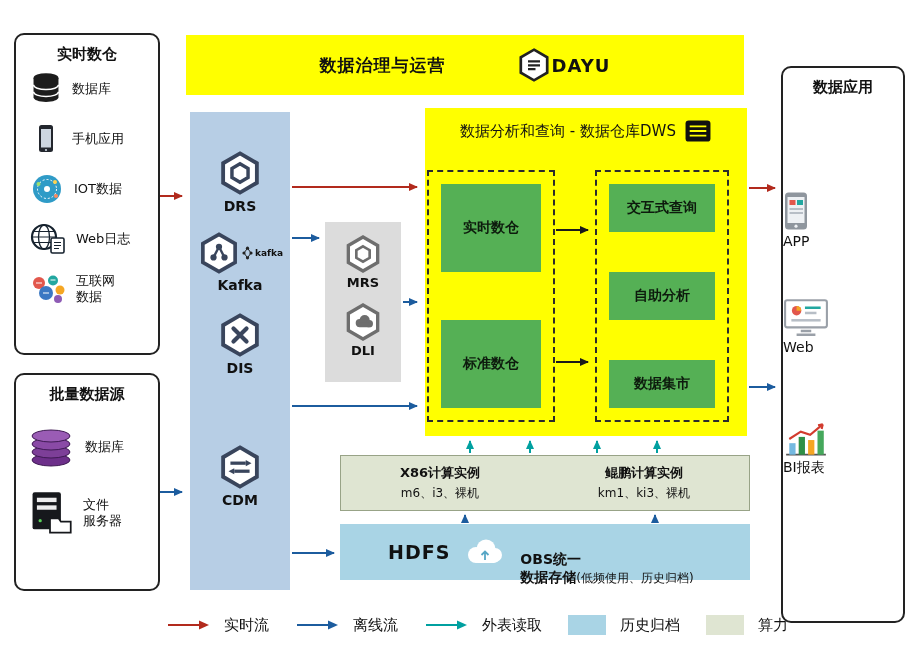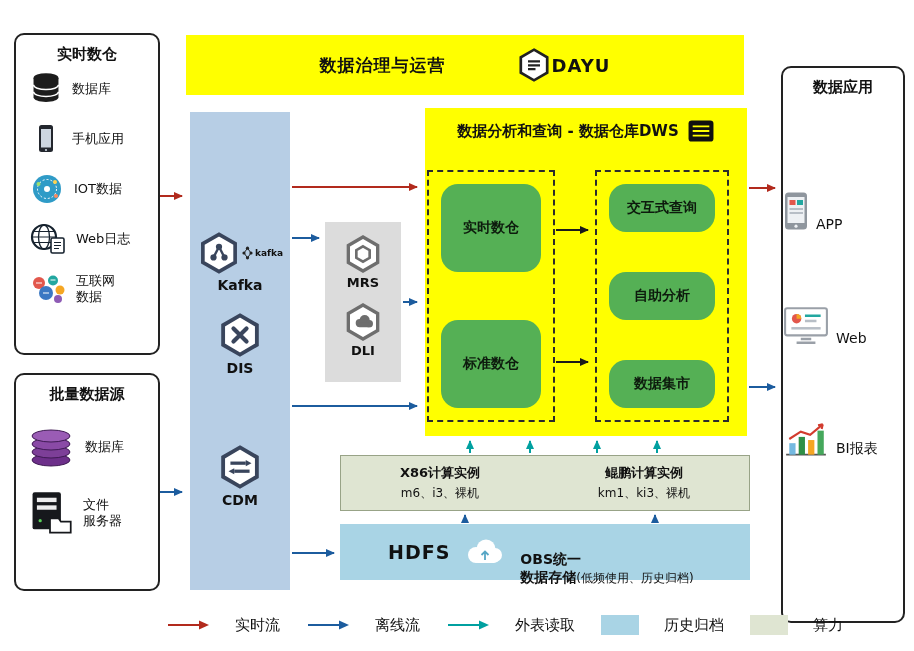--- a/index.html
+++ b/index.html
@@ -41,7 +41,7 @@
   
   .dws-box { position:absolute; left:425px; top:108px; width:322px; height:328px; background:#FFFF00; }
   .dws-title-row { display:flex; align-items:center; justify-content:center; gap:8px; padding-top:11px; }
-  .dws-title { font-weight:bold; font-size:15px; }
+  .dws-title { font-weight:normal; font-size:15px; }
   .dws-group { position:absolute; border:2px dashed #2b2b2b; display:flex; flex-direction:column;
                justify-content:space-between; padding:12px; }
   .dws-group-left  { left:2px;  top:62px; width:128px; height:252px; }

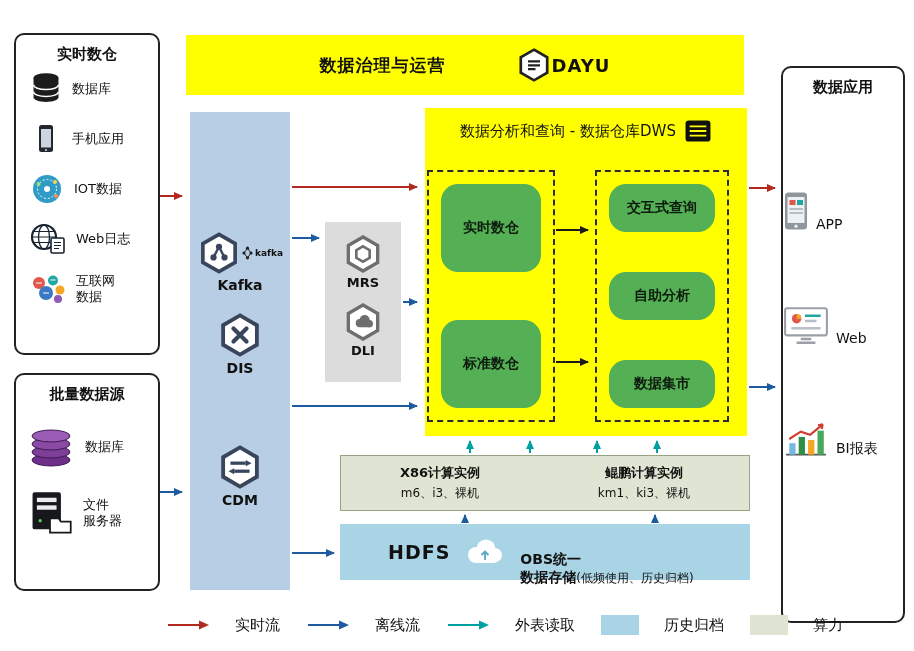--- a/index.html
+++ b/index.html
@@ -177,6 +177,13 @@
 
   <div class="ing-col">
 
+    <div class="ing-item" style="top:38px">
+      <svg width="46" height="46" viewBox="0 0 24 24">
+        <path d="M12 1.8 L20.8 6.9 L20.8 17.1 L12 22.2 L3.2 17.1 L3.2 6.9 Z" fill="#fff" stroke="#39455c" stroke-width="2"></path>
+        <path d="M12 7.2 L16.2 9.6 L16.2 14.4 L12 16.8 L7.8 14.4 L7.8 9.6 Z" fill="none" stroke="#39455c" stroke-width="1.8"></path>
+      </svg>
+      <span class="ing-label">DRS</span>
+    </div>
 
     <div class="ing-item" style="top:119px">
       <div class="kafka-row">

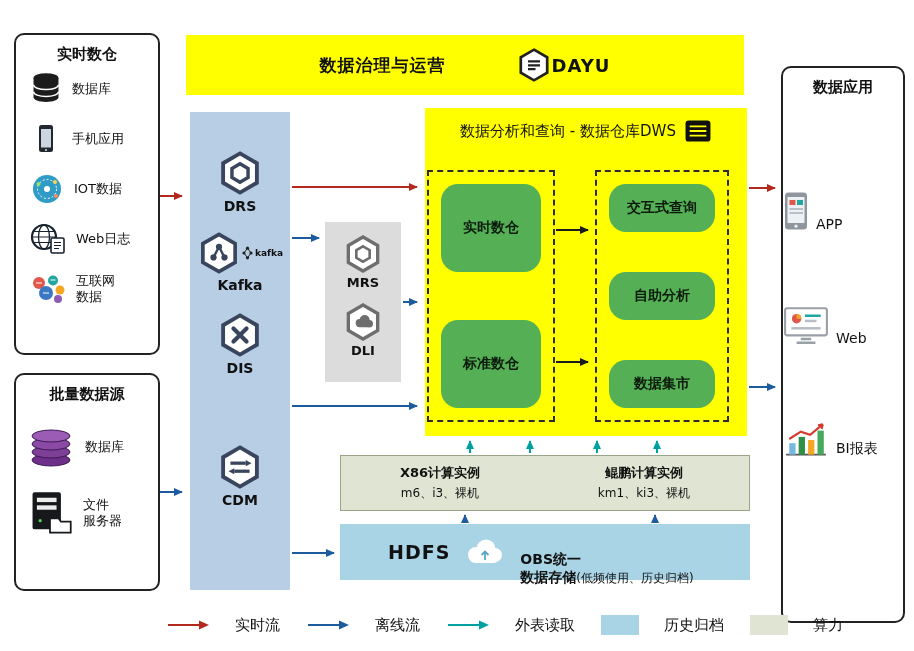--- a/index.html
+++ b/index.html
@@ -47,7 +47,7 @@
   .dws-group-left  { left:2px;  top:62px; width:128px; height:252px; }
   .dws-group-right { left:170px; top:62px; width:134px; height:252px; }
   .green-module { background:#55B055; display:flex; align-items:center; justify-content:center;
-                  font-weight:bold; font-size:14px; color:#0d1b0d; text-align:center;border-radius:17px; }
+                  font-weight:bold; font-size:14px; color:#0d1b0d; text-align:center; }
   .wh { height:88px; }
   .svc { height:48px; }
 

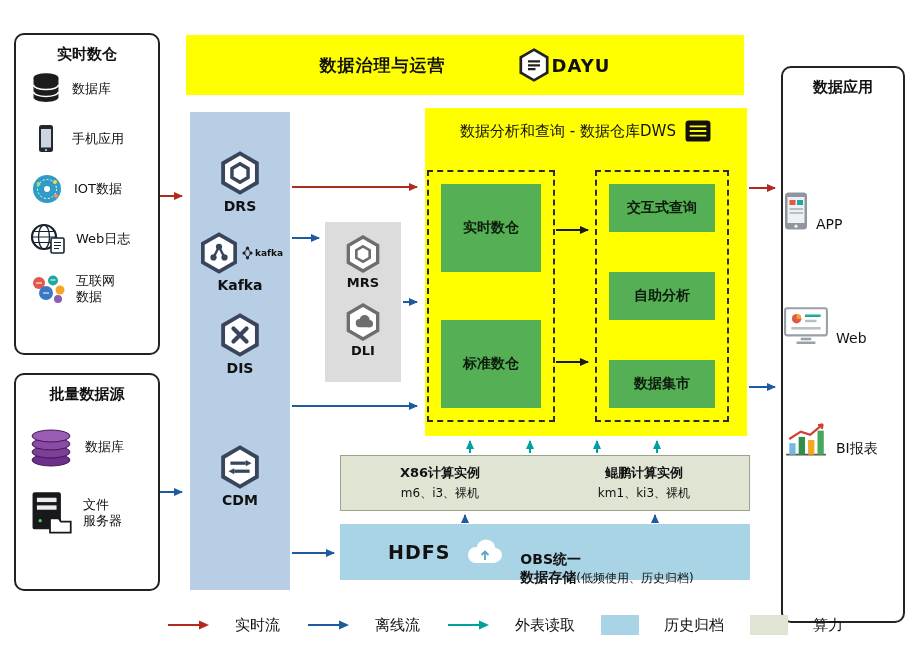--- a/index.html
+++ b/index.html
@@ -67,7 +67,7 @@
 
   
   .app-box { left:781px; top:33px; width:124px; height:557px;margin-top:33px; }
-  .app-item { position:absolute; left:0; width:100%; display:flex; flex-direction:row; align-items:flex-end; gap:7px; }
+  .app-item { position:absolute; left:0; width:100%; display:flex; flex-direction:column; align-items:flex-start; gap:1px; }
   .app-label { font-size:14px; }
 
   

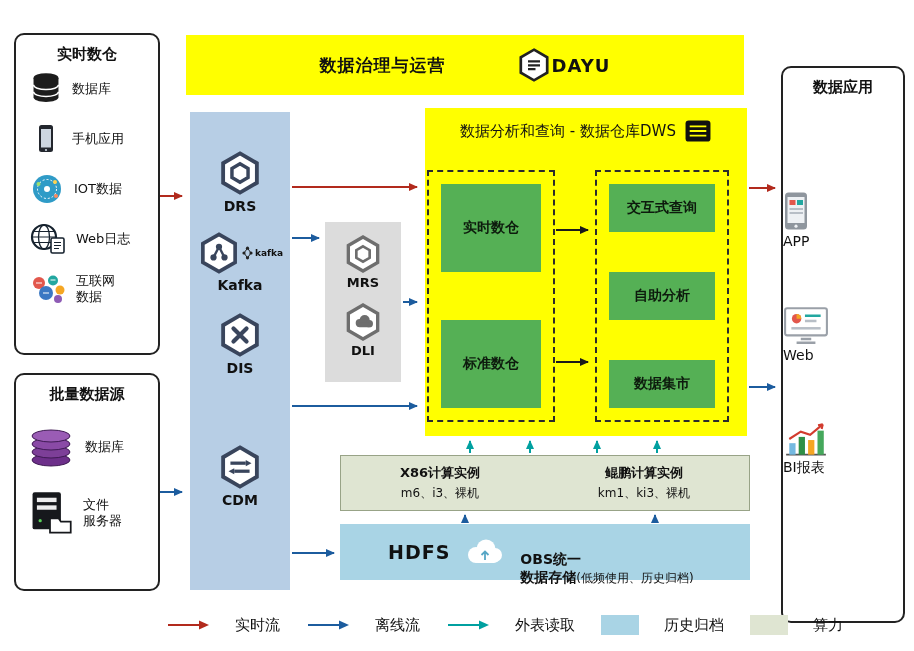--- a/index.html
+++ b/index.html
@@ -309,7 +309,7 @@
       </svg>
       <span class="app-label">APP</span>
     </div>
-    <div class="app-item" style="top:238px">
+    <div class="app-item" style="top:230px">
       <svg width="46" height="40" viewBox="0 0 44 38">
         <rect x="2" y="2" width="40" height="26" rx="2" fill="#ffffff" stroke="#9aa0a8" stroke-width="2"></rect>
         <circle cx="13" cy="12" r="4.5" fill="#e2574c"></circle>

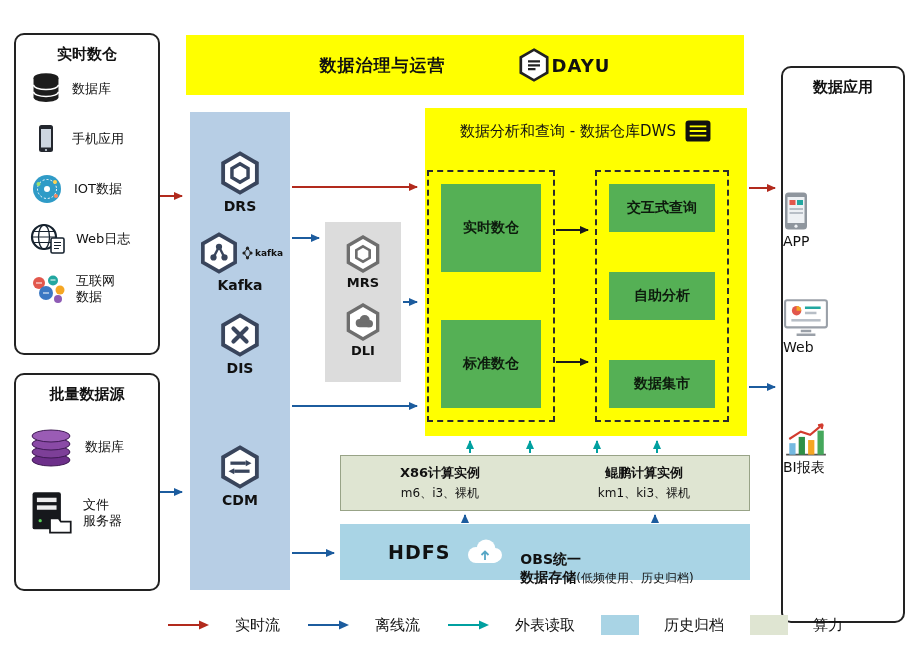--- a/index.html
+++ b/index.html
@@ -72,7 +72,7 @@
 
   
   .legend { position:absolute; left:166px; top:615px; display:flex; align-items:center; gap:26px; }
-  .legend-item { display:flex; align-items:center; gap:25px; }
+  .legend-item { display:flex; align-items:center; gap:14px; }
   .legend-label { font-size:15px; }
   .swatch { width:38px; height:20px; }
   .swatch-archive { background:#A9D4E5; }

